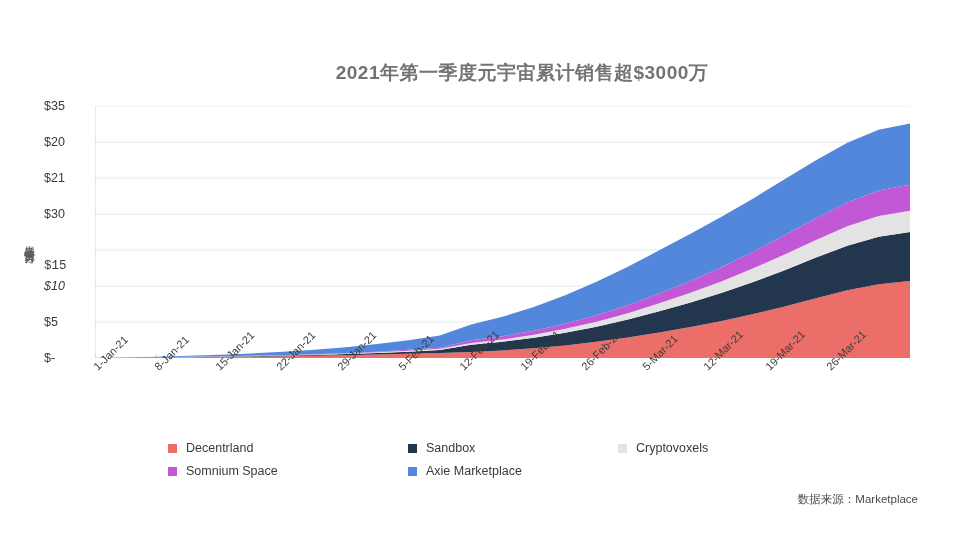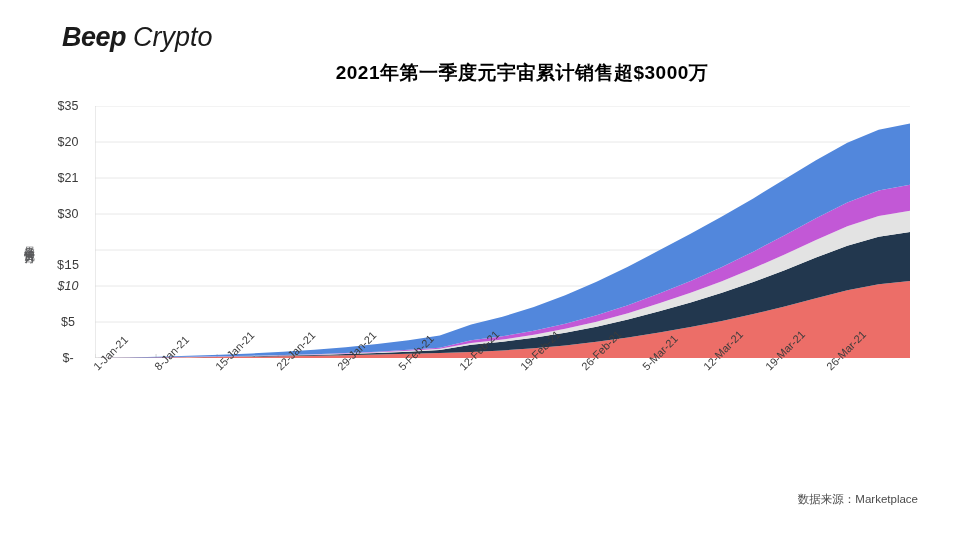--- a/index.html
+++ b/index.html
@@ -81,9 +81,6 @@
 
 <div id="root">
 
-  <div class="brand">
-    <span class="b1">Beep</span><span class="b2">Crypto</span>
-  </div>
 
   <div class="chart-title">
     <span class="inner">2021年第一季度元宇宙累计销售超$3000万</span>

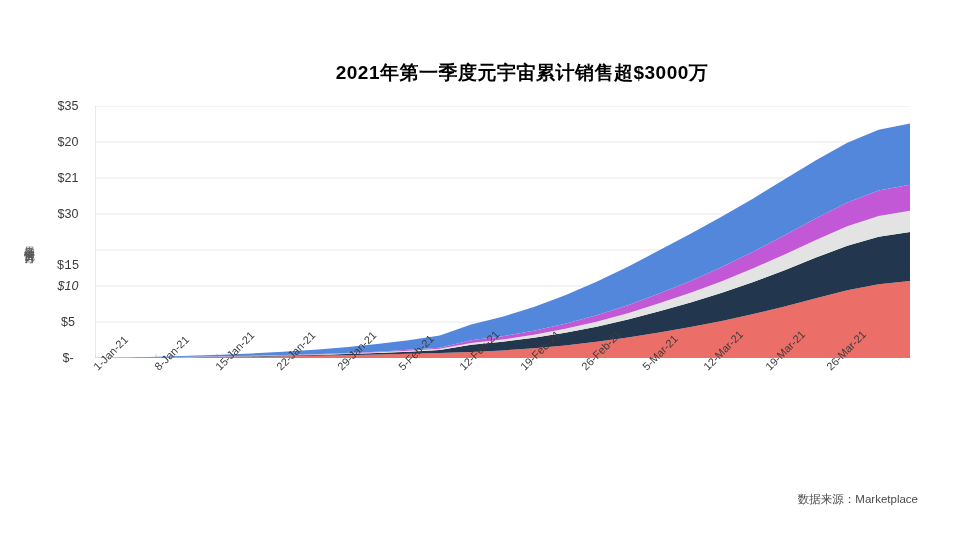--- a/index.html
+++ b/index.html
@@ -24,7 +24,7 @@
   .chart-title {
     position:absolute; left:0; top:60px; width:960px;
     text-align:center;
-    font-size:19px; font-weight:bold; color:#000000;
+    font-size:19px; font-weight:bold; color:#737373;
     letter-spacing:0.5px;
   }
   .chart-title .inner { display:inline-block; transform:translateX(42px); }

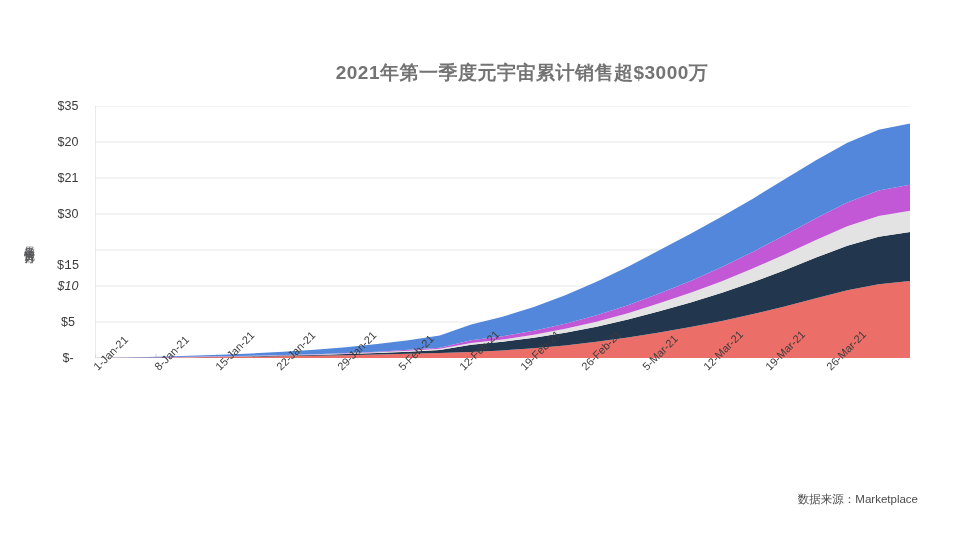--- a/index.html
+++ b/index.html
@@ -51,7 +51,7 @@
   .ylabels { position:absolute; left:44px; top:96px; width:48px; height:272px; }
   .ylab {
     position:absolute; right:0; width:48px;
-    text-align:center; font-size:12.5px; color:#3a3a3a;
+    text-align:left; font-size:12.5px; color:#3a3a3a;
     line-height:1;
   }
 

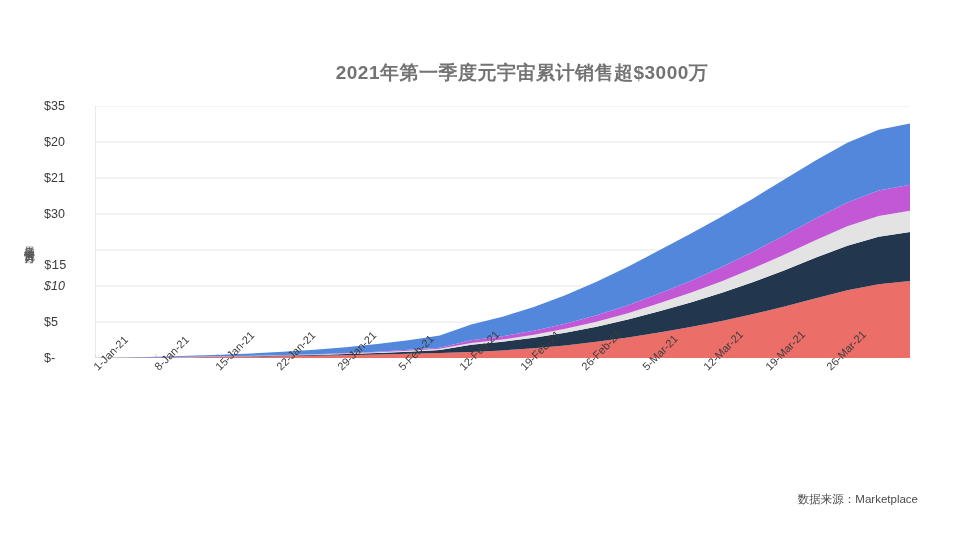--- a/index.html
+++ b/index.html
@@ -148,6 +148,20 @@
     </div>
 
   <div class="legend">
+    <div class="lg-row">
+        <div class="lg-item" style="left: 0px;">
+          <span class="lg-swatch" style="background: rgb(236, 110, 104);"></span>
+          <span class="lg-text">Decentrland</span>
+        </div>
+        <div class="lg-item" style="left: 240px;">
+          <span class="lg-swatch" style="background: rgb(34, 55, 78);"></span>
+          <span class="lg-text">Sandbox</span>
+        </div>
+        <div class="lg-item" style="left: 450px;">
+          <span class="lg-swatch" style="background: rgb(227, 227, 227);"></span>
+          <span class="lg-text">Cryptovoxels</span>
+        </div>
+      </div>
   </div>
 
   <div class="source">数据来源：Marketplace</div>

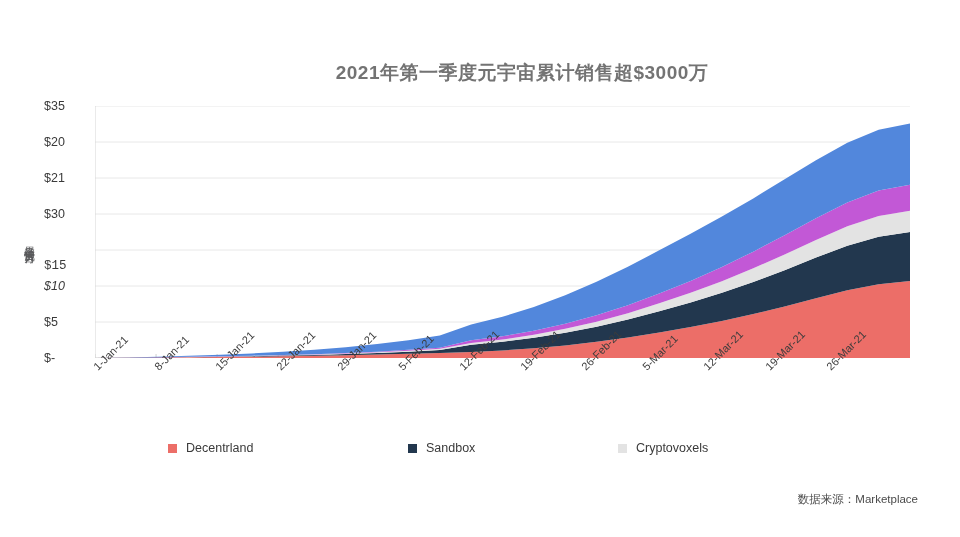--- a/index.html
+++ b/index.html
@@ -162,6 +162,16 @@
           <span class="lg-text">Cryptovoxels</span>
         </div>
       </div>
+    <div class="lg-row">
+        <div class="lg-item" style="left: 0px;">
+          <span class="lg-swatch" style="background: rgb(194, 88, 214);"></span>
+          <span class="lg-text">Somnium Space</span>
+        </div>
+        <div class="lg-item" style="left: 240px;">
+          <span class="lg-swatch" style="background: rgb(82, 135, 220);"></span>
+          <span class="lg-text">Axie Marketplace</span>
+        </div>
+      </div>
   </div>
 
   <div class="source">数据来源：Marketplace</div>

